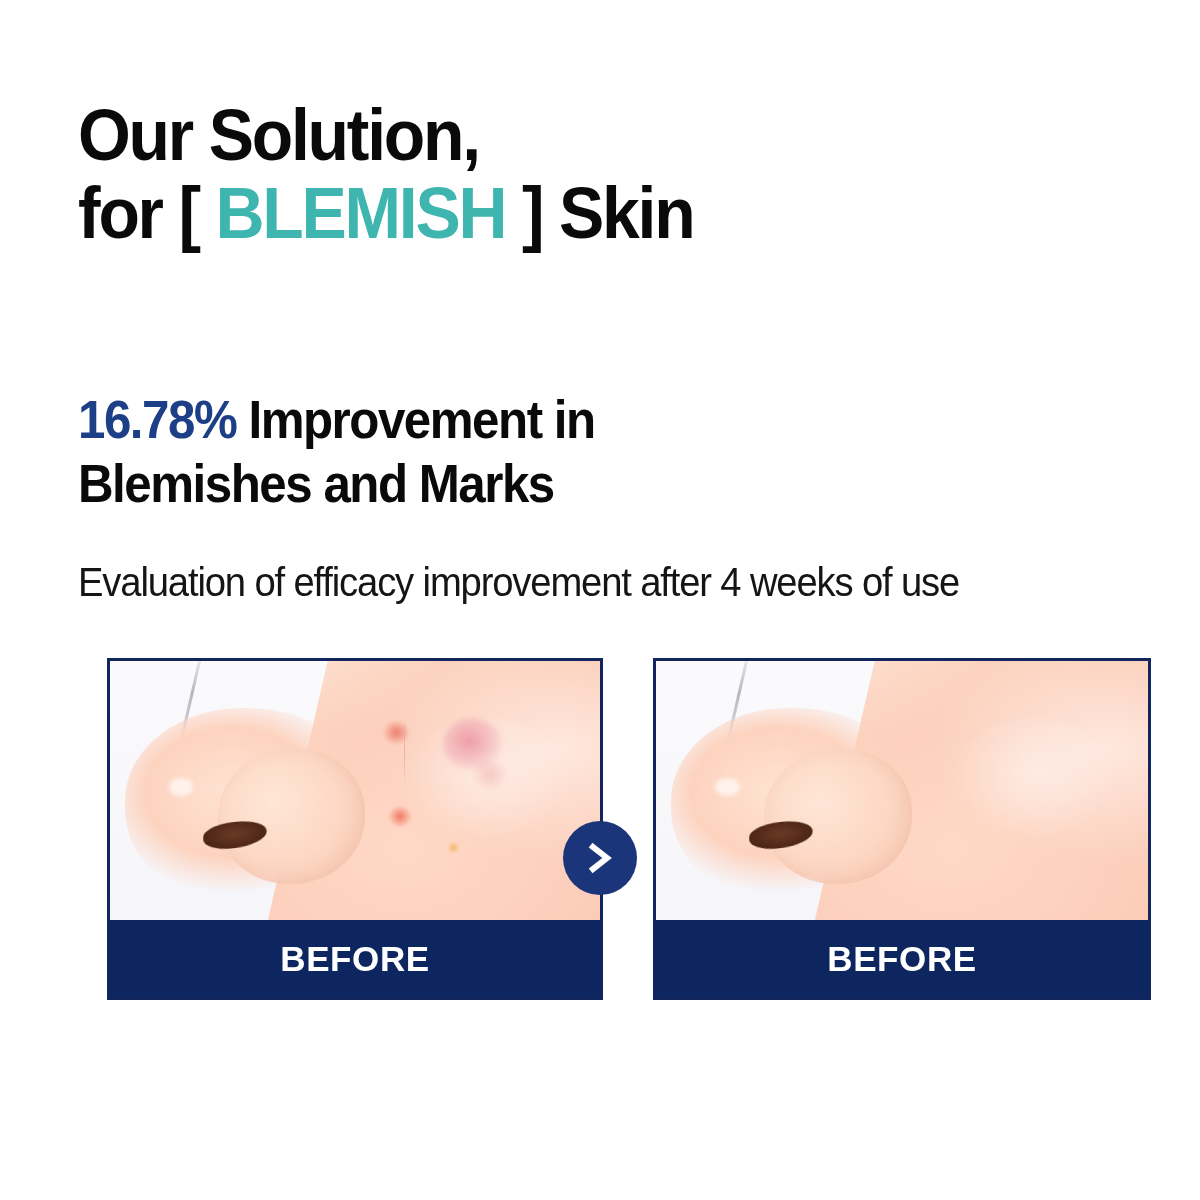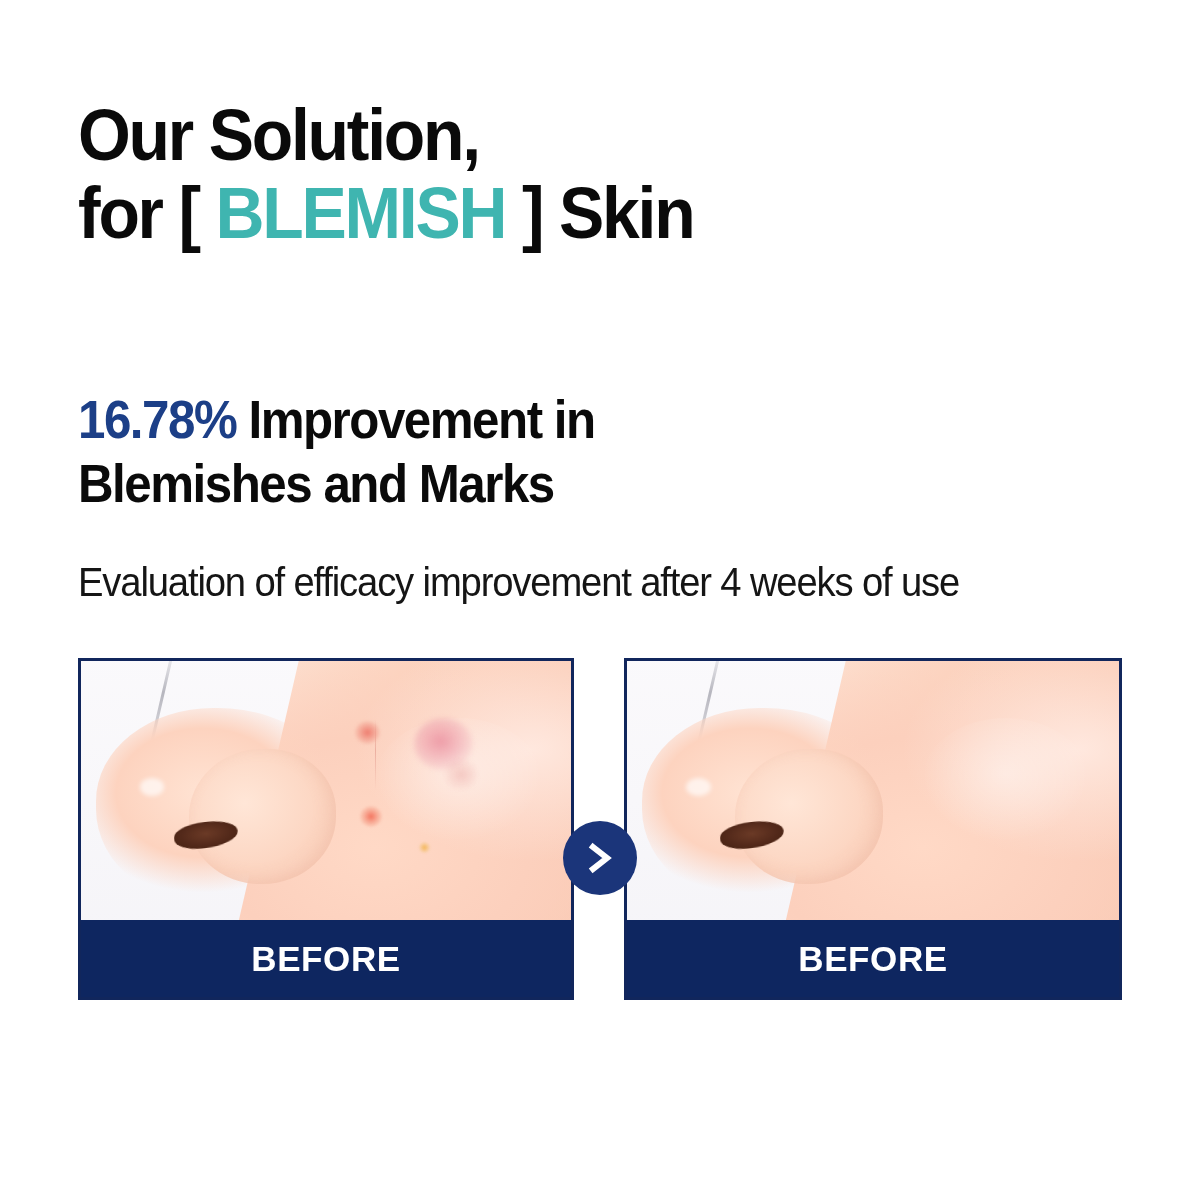--- a/index.html
+++ b/index.html
@@ -89,6 +89,7 @@
     border:3px solid #11265c;
     background:#ffffff;
     overflow:hidden;
+    margin-left:29px;
   }
   .panel--before { left:0;    width:496px; }
   .panel--after  { left:546px; width:498px; }

